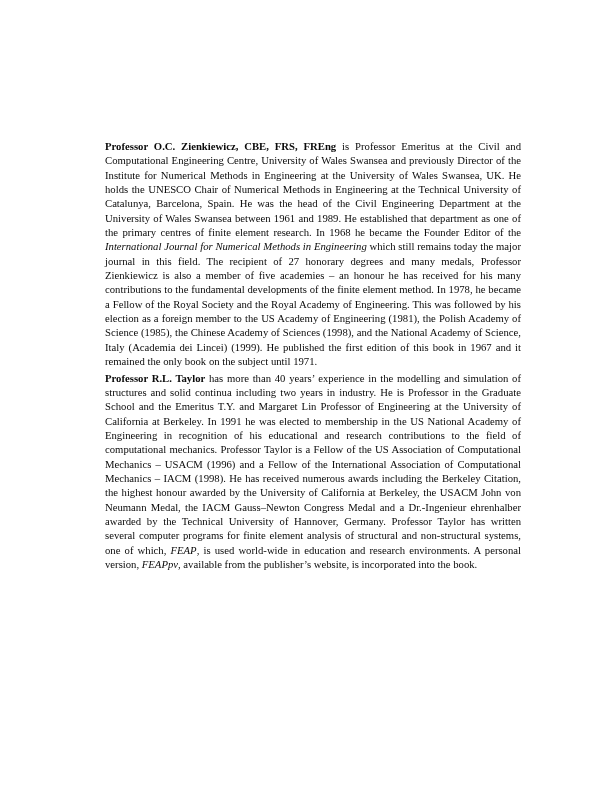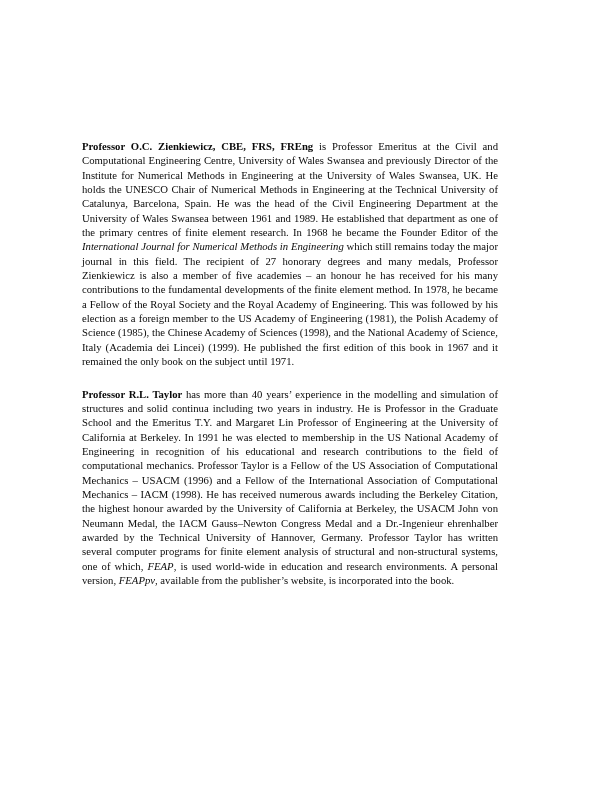--- a/index.html
+++ b/index.html
@@ -16,7 +16,7 @@
   }
   .text-block {
     position: absolute;
-    left: 82px;
+    left: 105px;
     top: 139px;
     width: 416px;
     font-family: "Liberation Serif", serif;

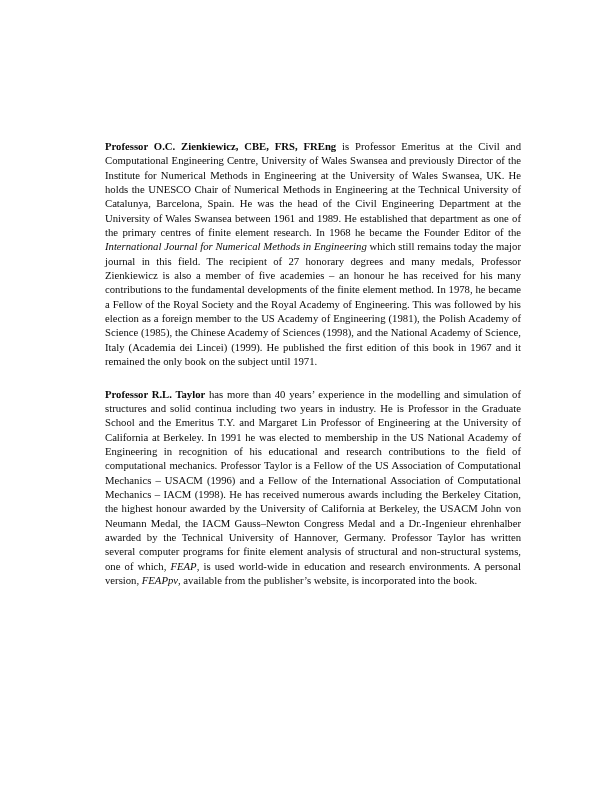--- a/index.html
+++ b/index.html
@@ -29,7 +29,7 @@
     margin: 0;
   }
   .para + .para {
-    margin-top: 18px;
+    margin-top: 2px;
   }
   .seg-bold { font-weight: bold; }
   .seg-italic { font-style: italic; }

